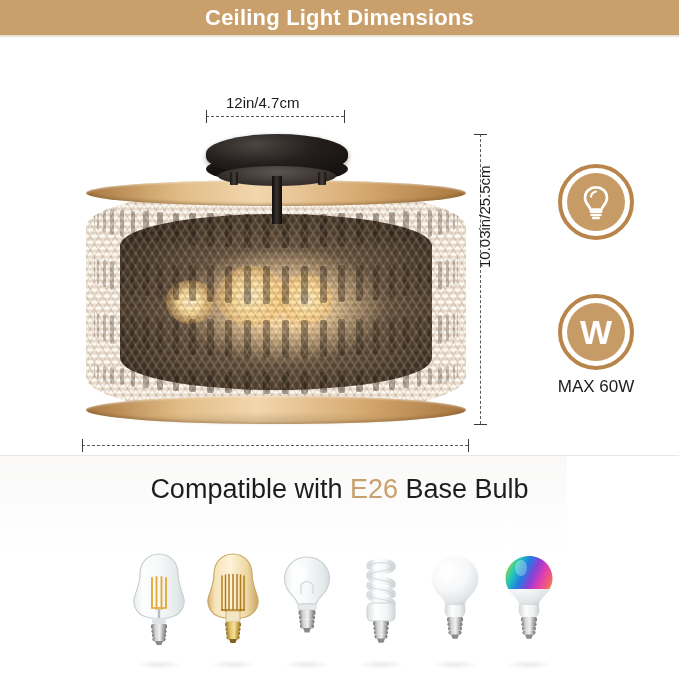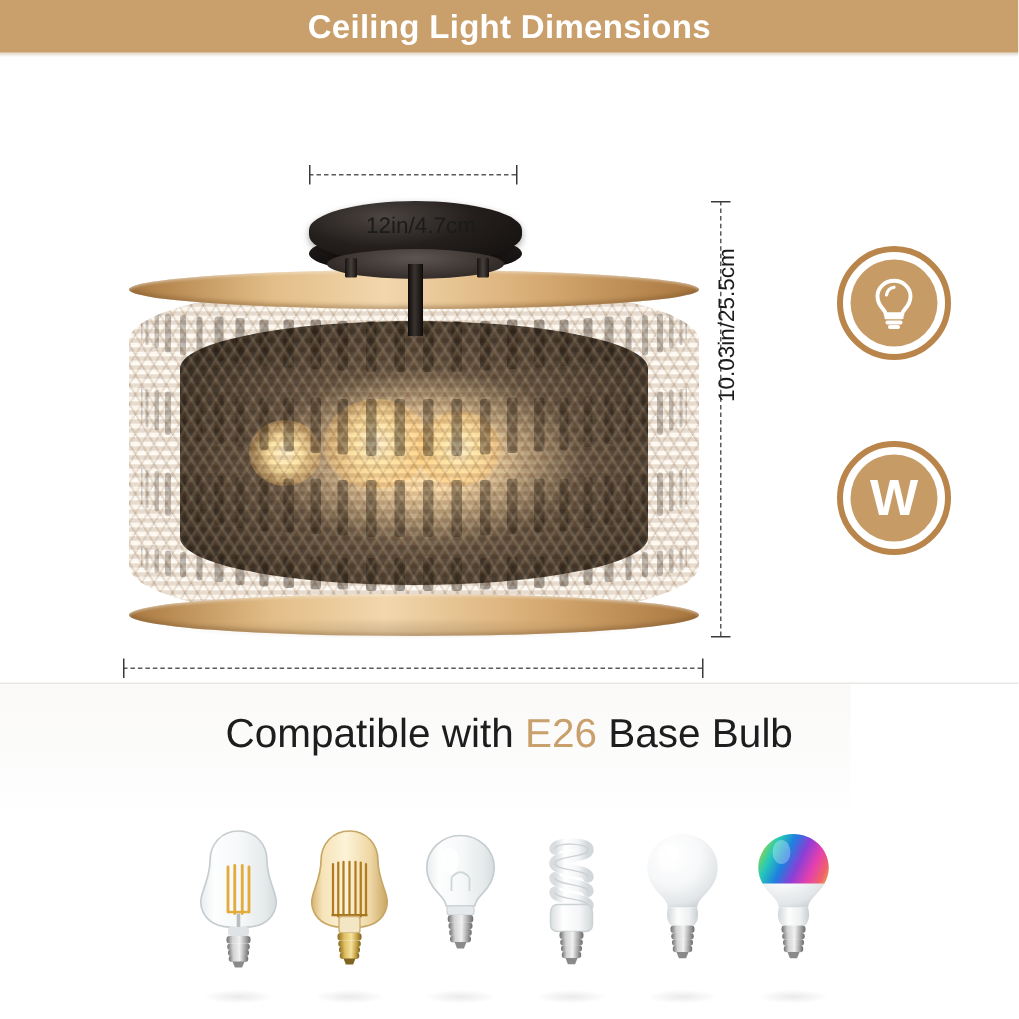--- a/index.html
+++ b/index.html
@@ -78,7 +78,7 @@
     height: 0; width: 13px;
     border-top: 1px solid #3a3a3a;
   }
-  .dim-top-label { left: 244px; top: 56px; margin-top: 48px; }
+  .dim-top-label { left: 226px; top: 56px; }
 
   
   .dim-bot-line {

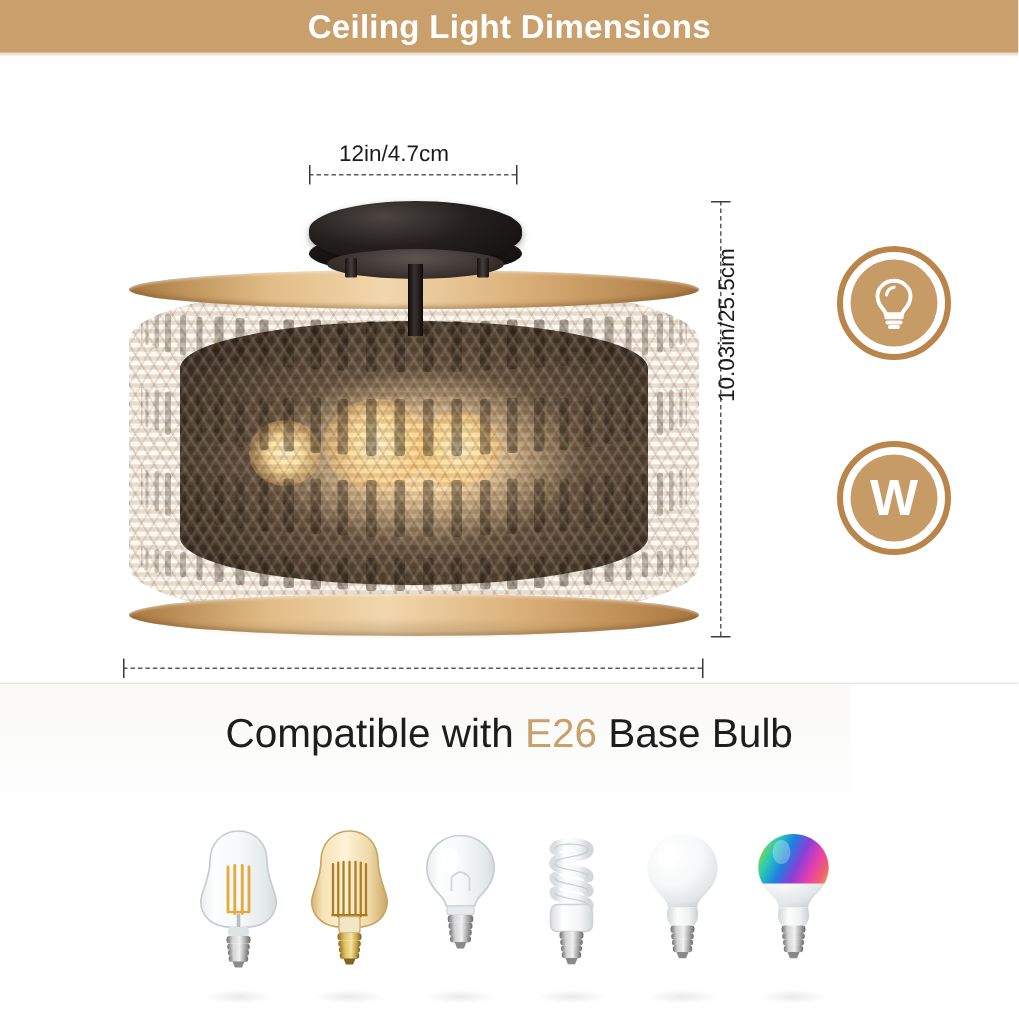--- a/index.html
+++ b/index.html
@@ -528,6 +528,7 @@
           <span class="badge-w">W</span>
         </div>
       </div>
+      <div class="badge-caption">MAX 60W</div>
     </div>
 
   </div>

